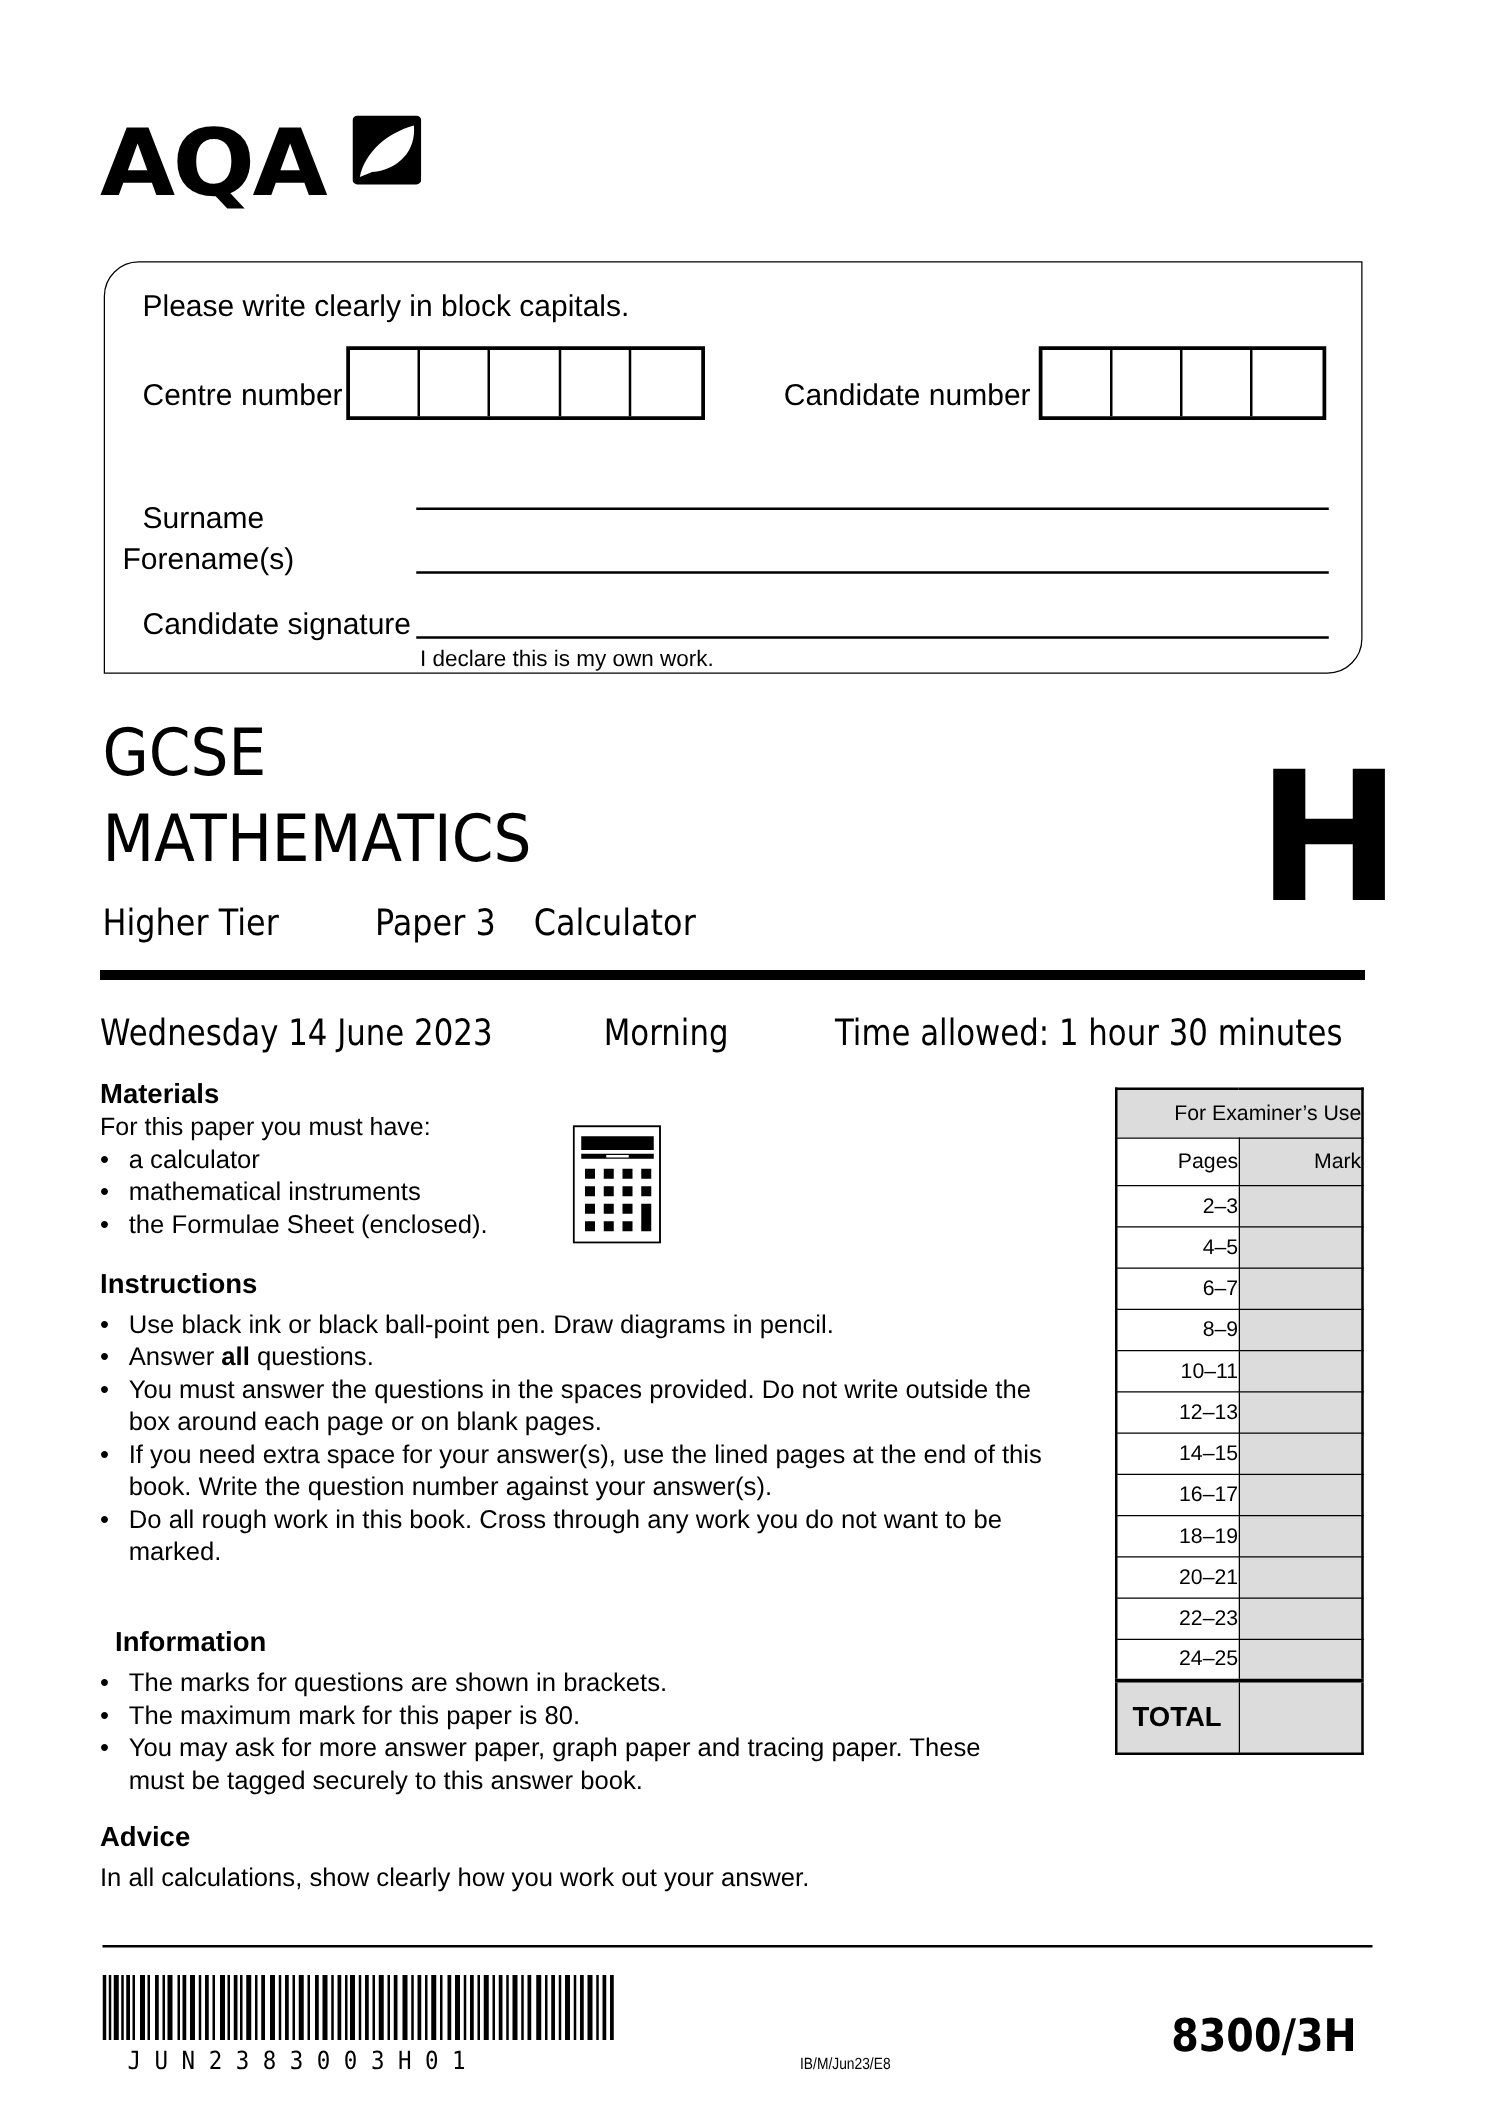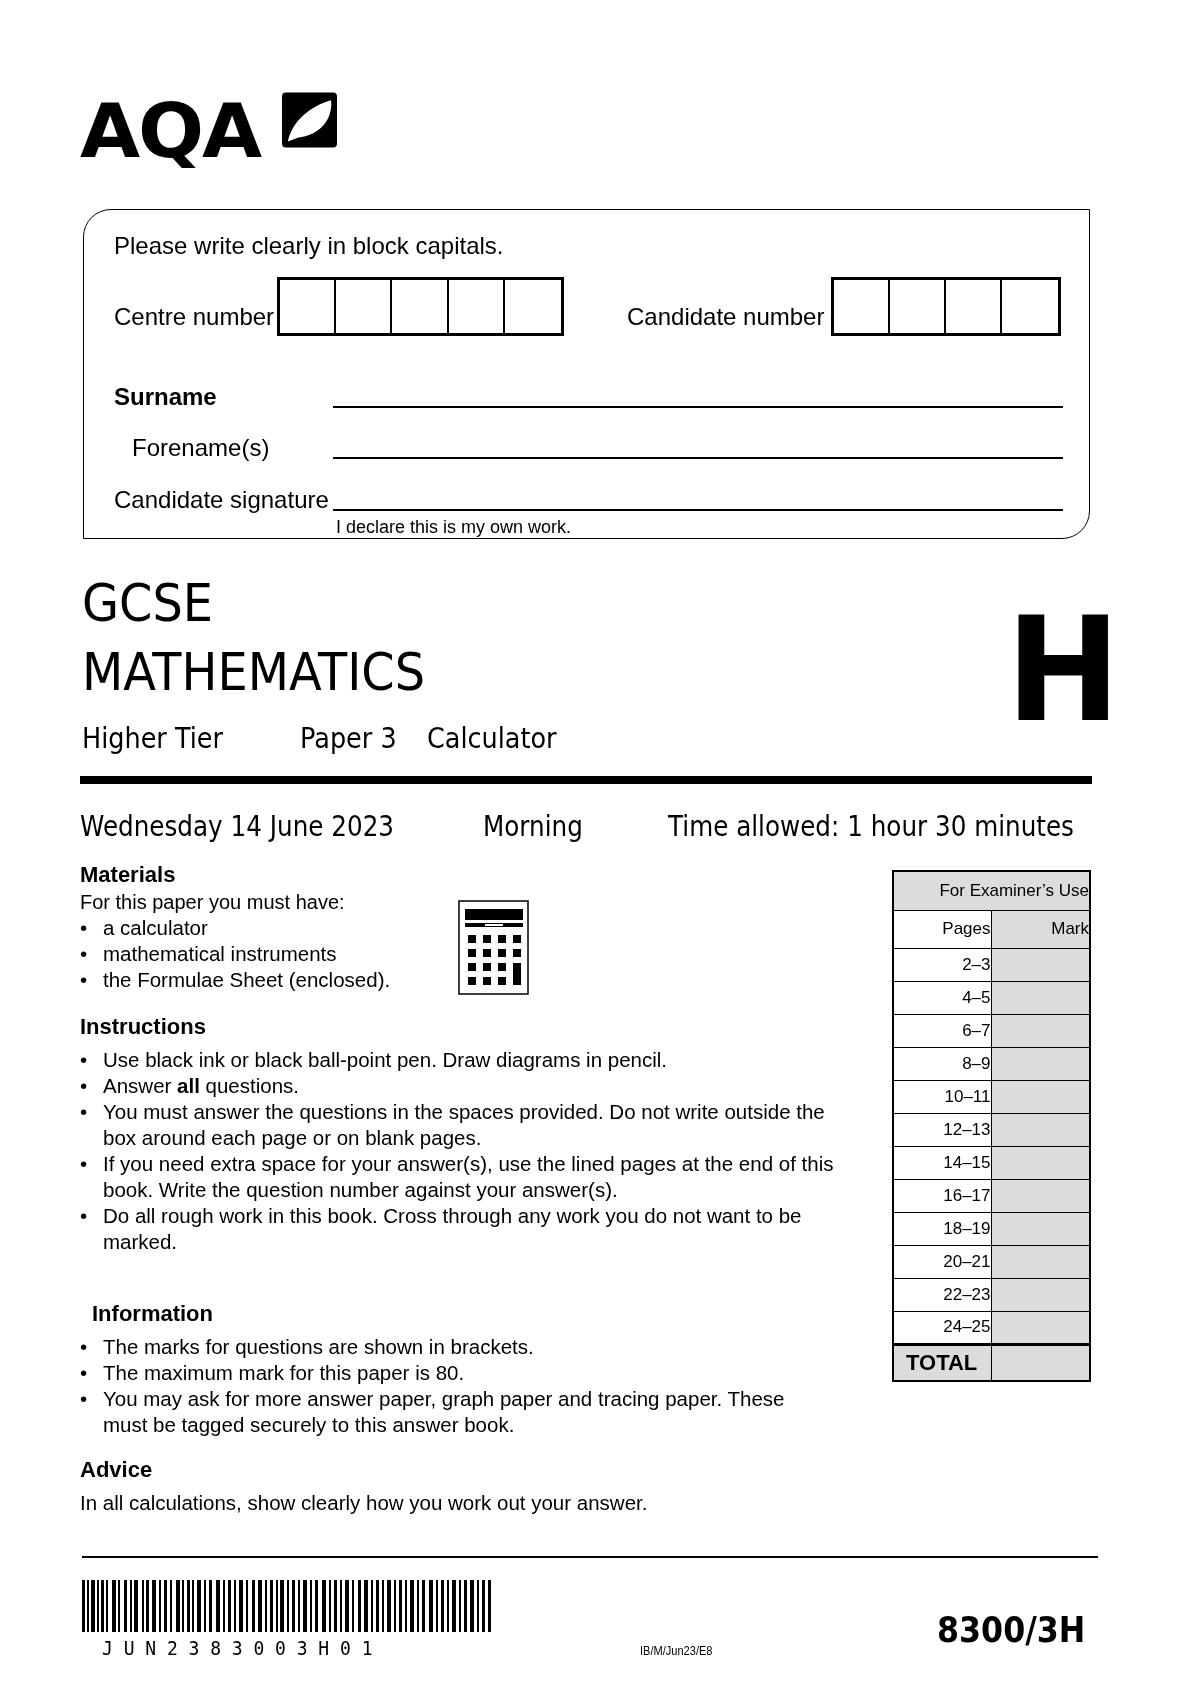--- a/index.html
+++ b/index.html
@@ -81,7 +81,7 @@
   <div class="cell"></div>
 </div>
 
-<div class="abs form-label" style="left:114px; top:385px;font-weight:bold;">Surname</div>
+<div class="abs form-label" style="left:114px; top:403px;">Surname</div>
 <div class="abs write-line" style="left:333px; top:406px; width:730px;"></div>
 
 <div class="abs form-label" style="left:132px; top:436px;">Forename(s)</div>

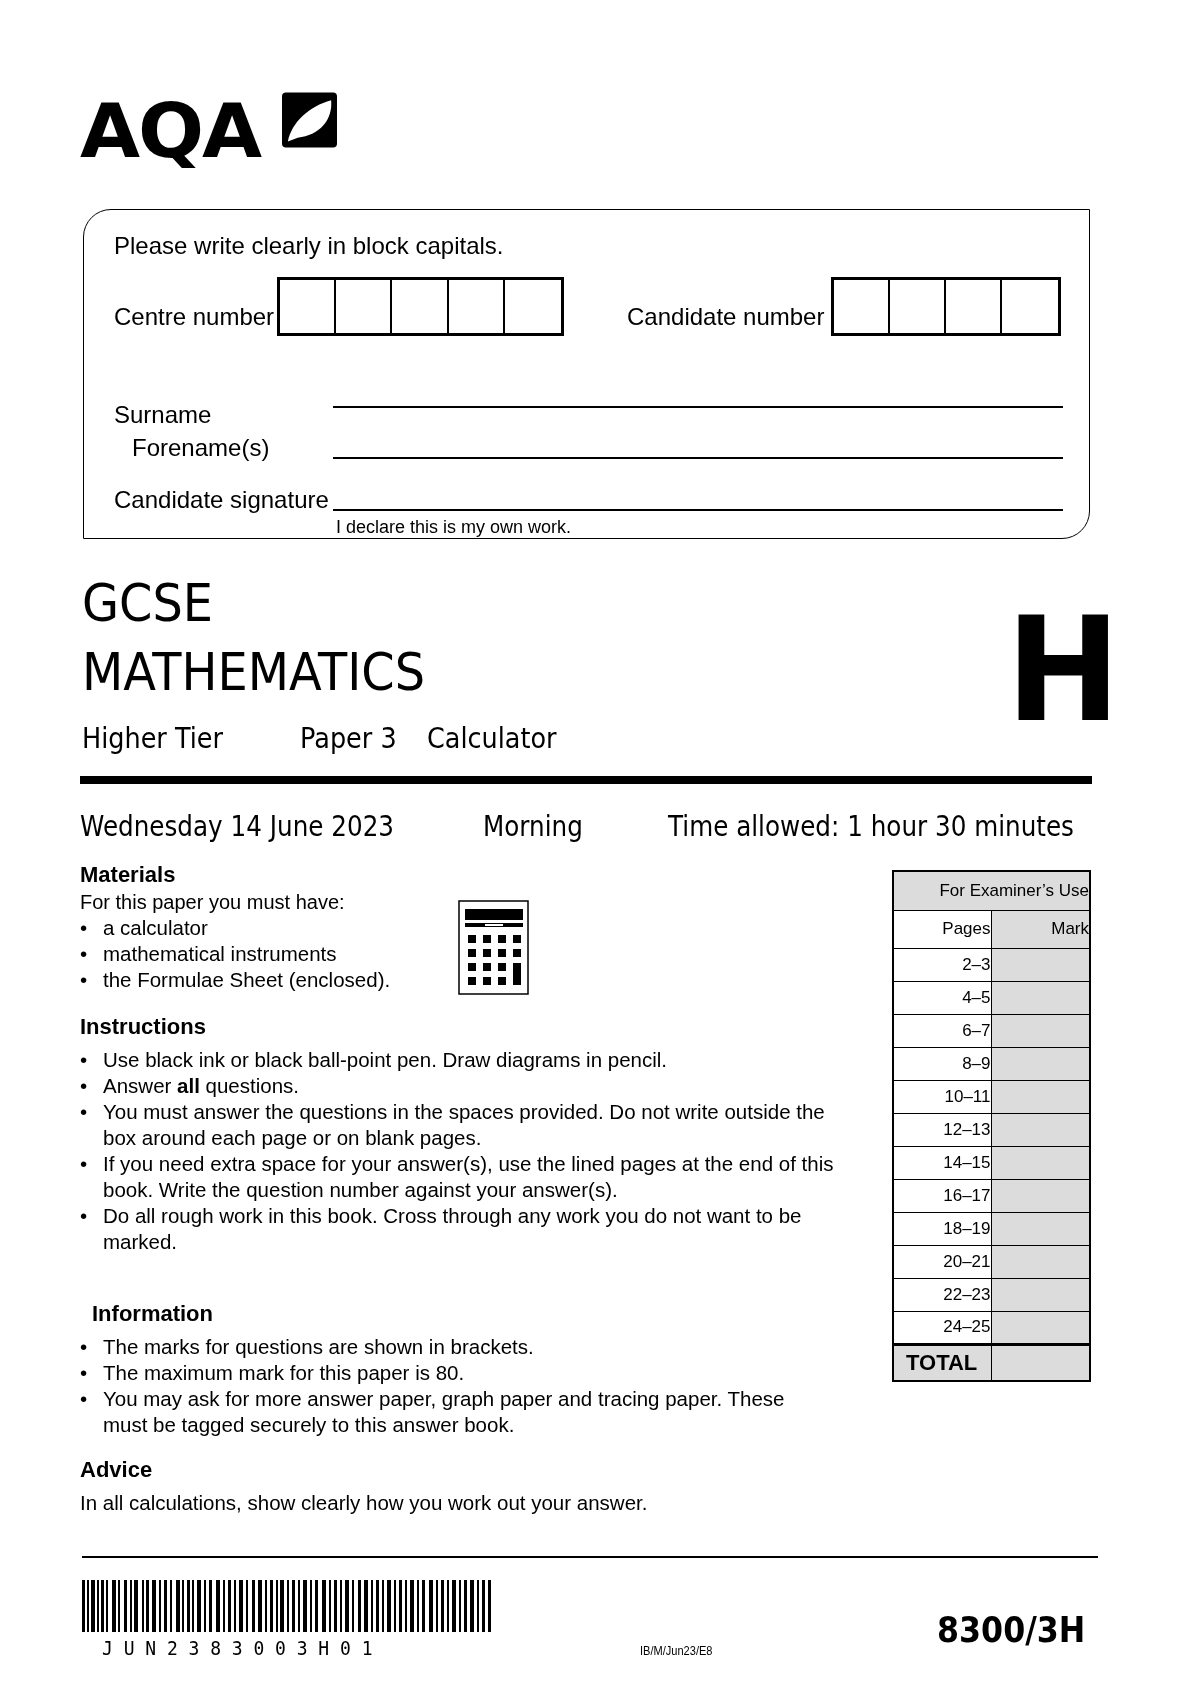--- a/index.html
+++ b/index.html
@@ -84,7 +84,7 @@
 <div class="abs form-label" style="left:114px; top:403px;">Surname</div>
 <div class="abs write-line" style="left:333px; top:406px; width:730px;"></div>
 
-<div class="abs form-label" style="left:132px; top:436px;">Forename(s)</div>
+<div class="abs form-label" style="left:98px; top:436px;">Forename(s)</div>
 <div class="abs write-line" style="left:333px; top:457px; width:730px;"></div>
 
 <div class="abs form-label" style="left:114px; top:488px;">Candidate signature</div>

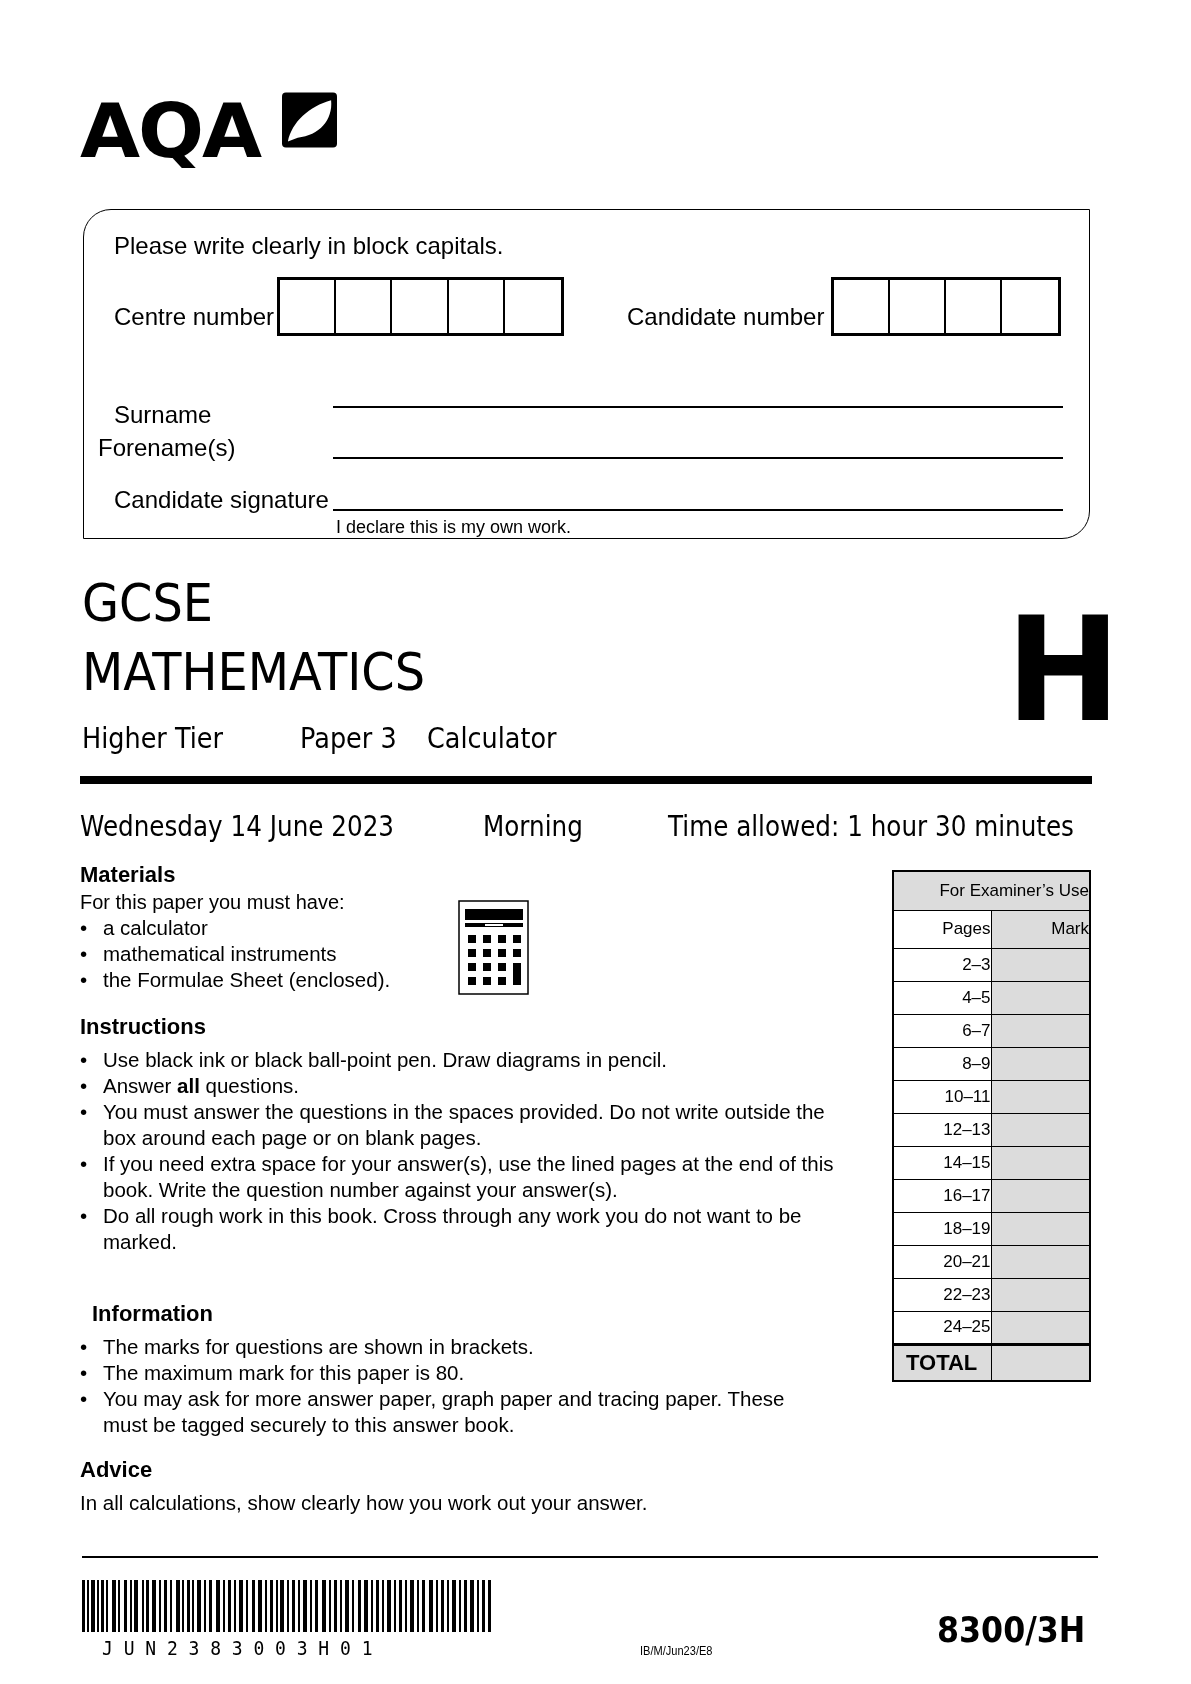--- a/index.html
+++ b/index.html
@@ -42,7 +42,7 @@
   .exam-table .head { background: #dcdcdc; height: 39px; }
   .exam-table .pages { background: #fff; width: 98px; }
   .exam-table .mark { background: #dcdcdc; }
-  .exam-table .total-row td { border-top: 3px solid #000; height: 37px; padding-left: 12px; }
+  .exam-table .total-row td { border-top: 3px solid #000; height: 59px; padding-left: 12px; }
   .exam-table .total-label { background: #dcdcdc; font-weight: bold; font-size: 22px; text-align: left; padding-left: 12px; }
 
   

